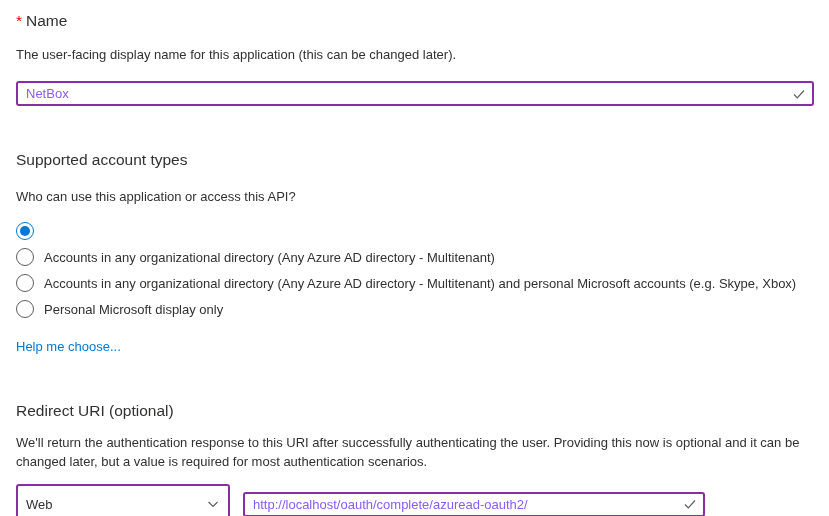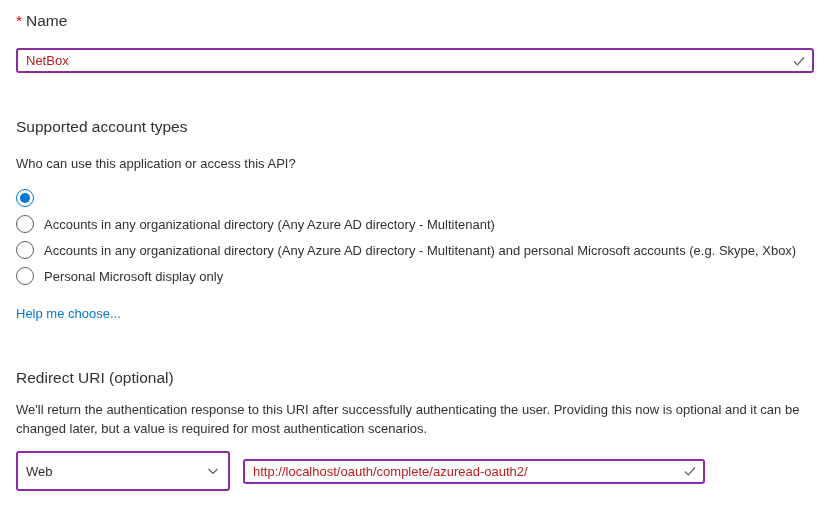--- a/index.html
+++ b/index.html
@@ -121,6 +121,7 @@
   <div class="section-title h-name">
     <span class="required">*</span><span>Name</span>
   </div>
+  <div class="desc">The user-facing display name for this application (this can be changed later).</div>
   <div class="field">
     <input type="text" value="NetBox" style="">
     <span class="valid-mark">

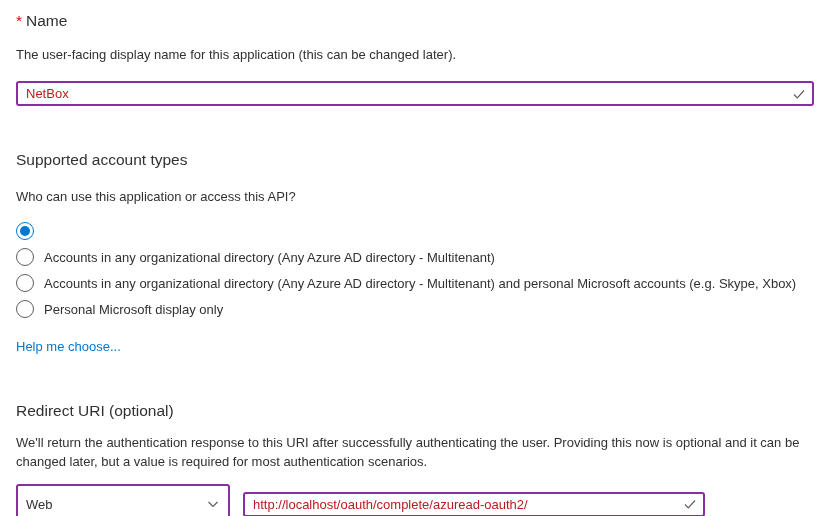--- a/index.html
+++ b/index.html
@@ -41,7 +41,7 @@
     padding: 0 28px 0 8px;
     font-family: "Liberation Sans", "DejaVu Sans", sans-serif;
     font-size: 13px;
-    color: #b91c1c;
+    color: #8b5cf6;
     outline: none;
     background: #fff;
   }

